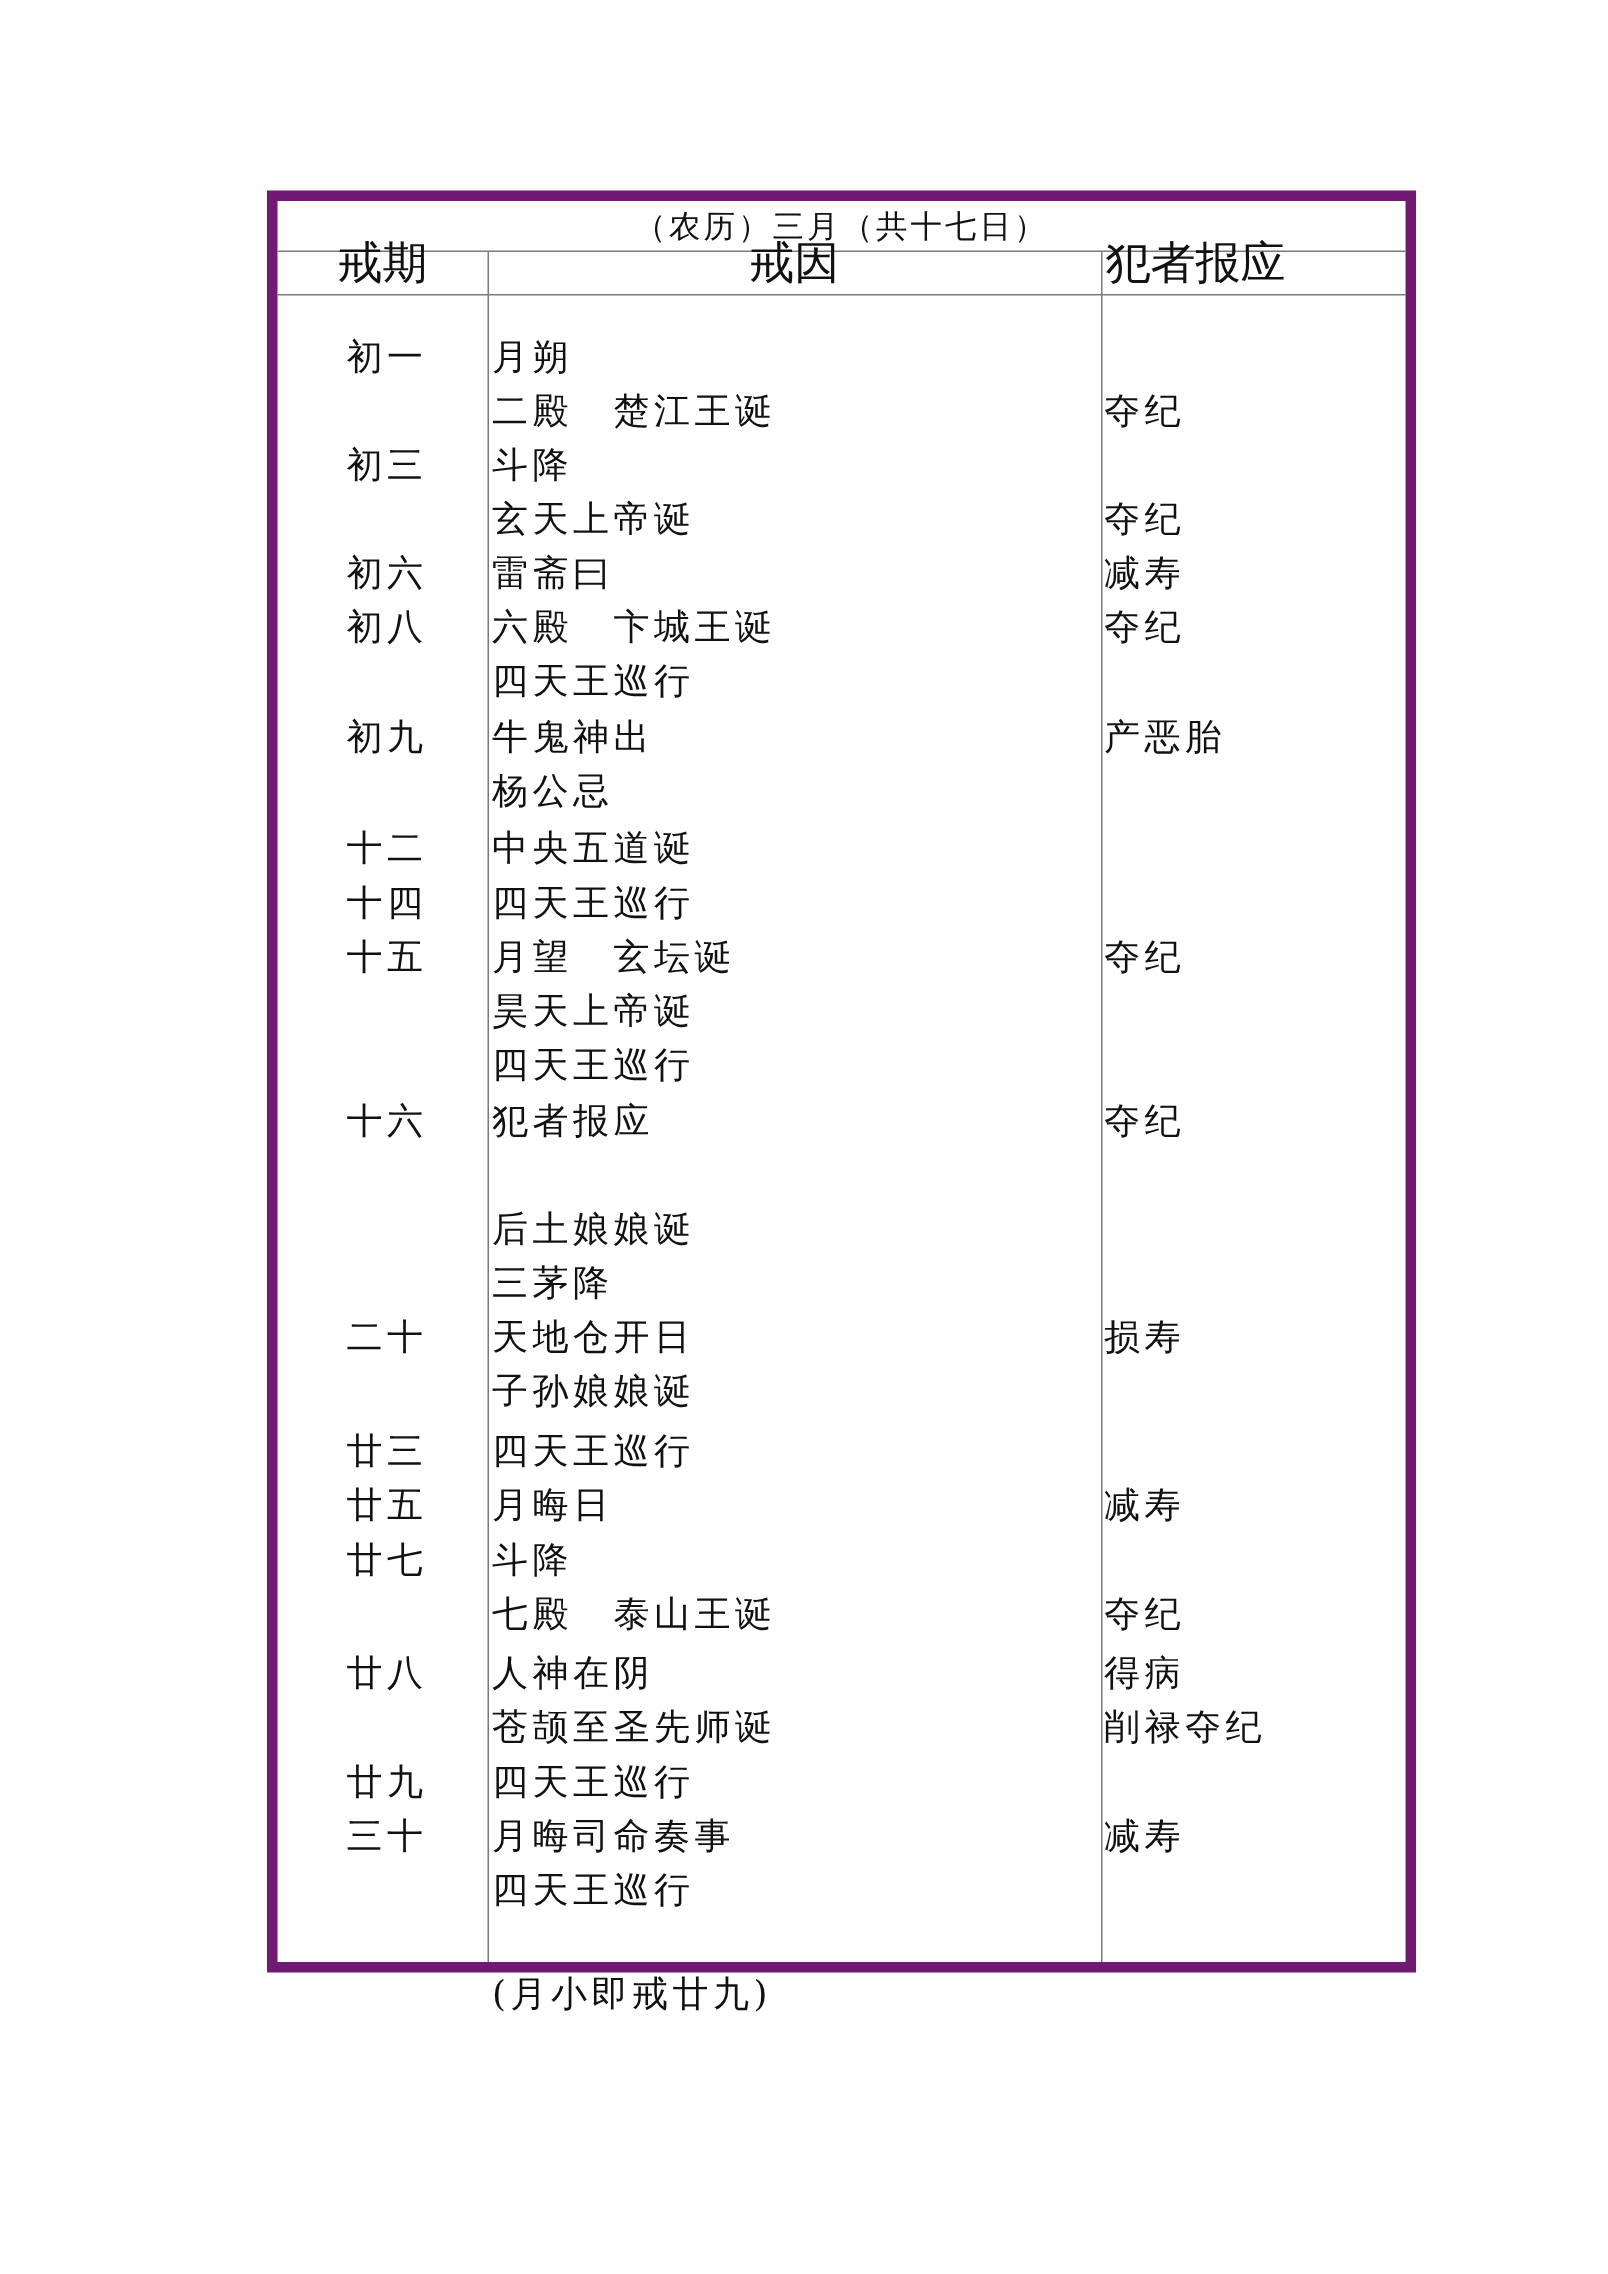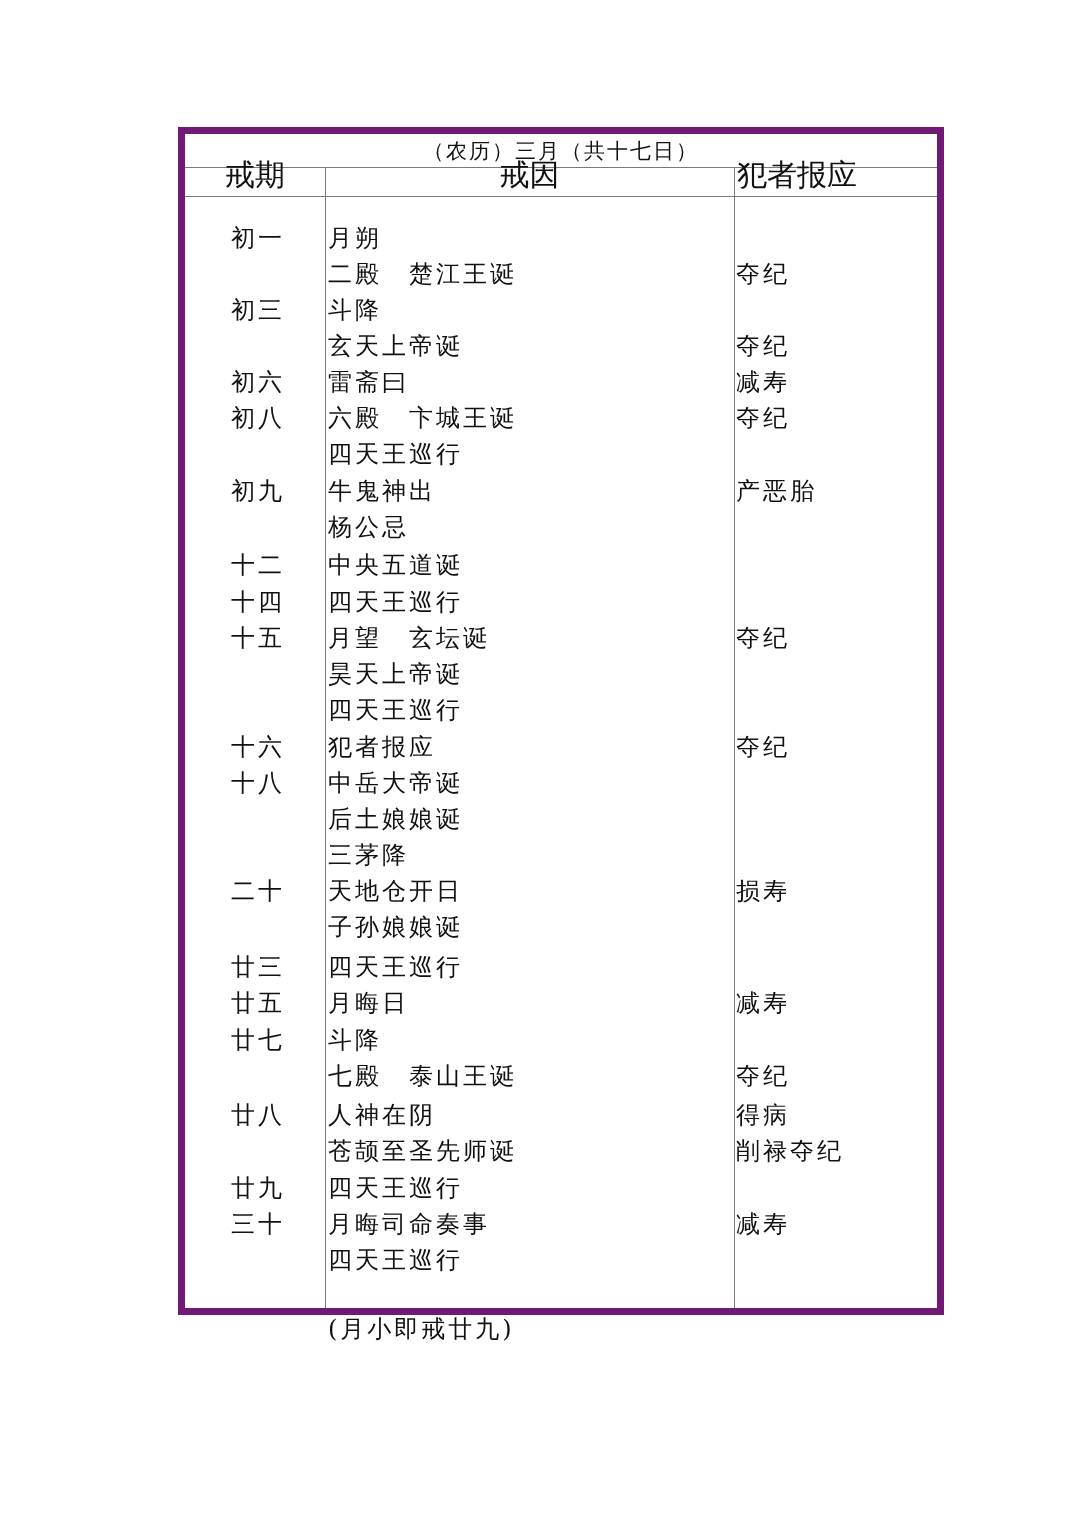--- a/index.html
+++ b/index.html
@@ -109,11 +109,6 @@
         <span class="r">犯者报应</span>
         <span class="p">夺纪</span>
       </div>
-      <div class="line" style="top: 556px;">
-        <span class="d">十八</span>
-        <span class="r">中岳大帝诞</span>
-        <span class="p"></span>
-      </div>
       <div class="line" style="top: 592px;">
         <span class="d"></span>
         <span class="r">后土娘娘诞</span>

